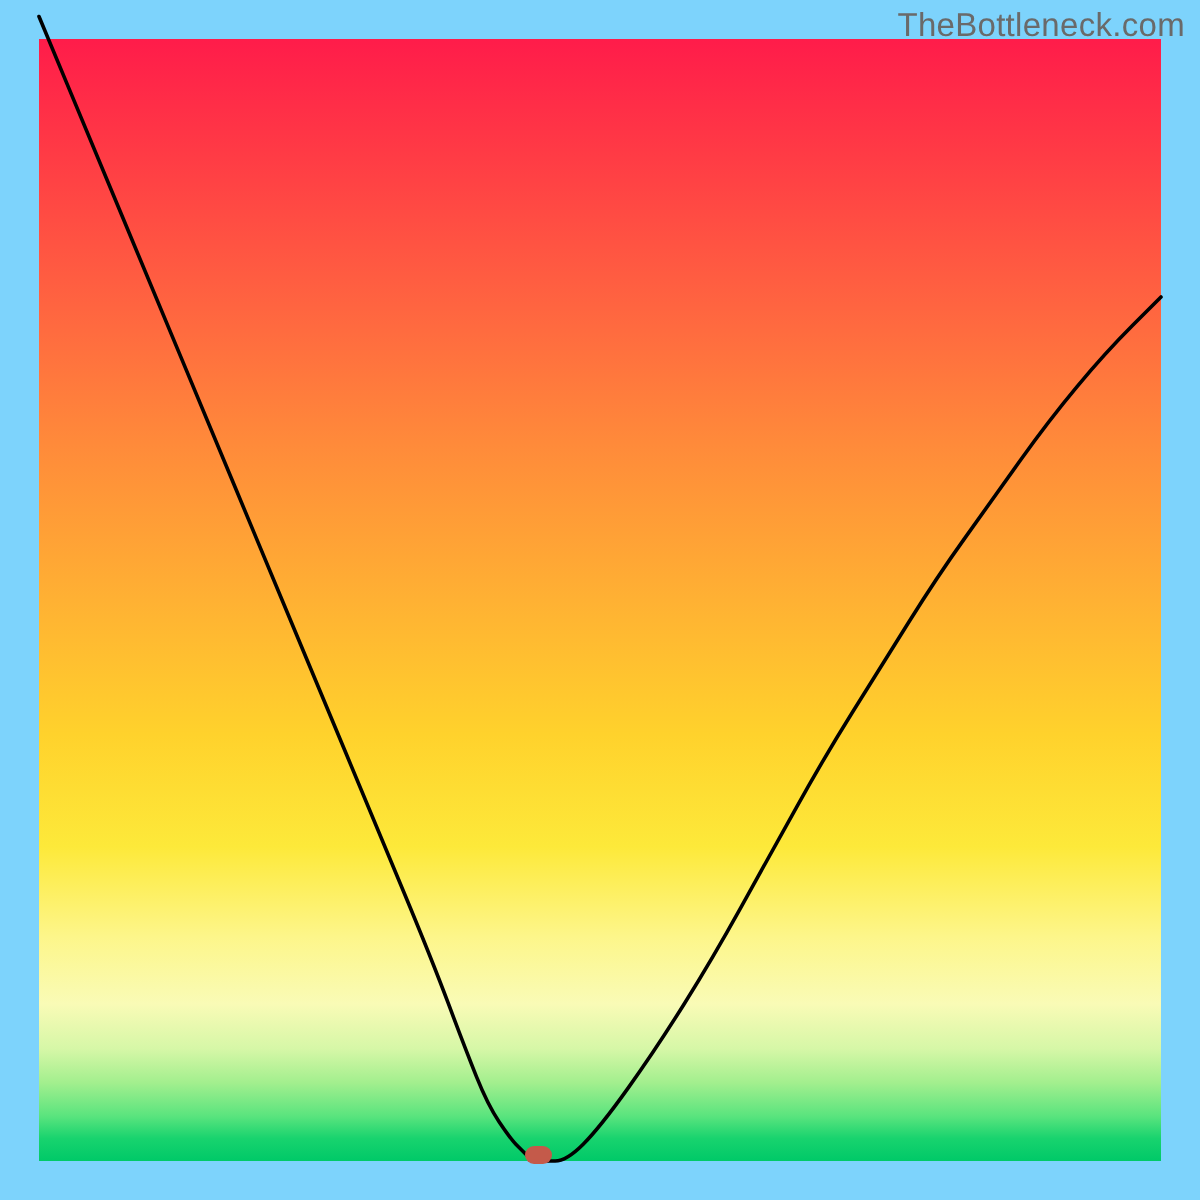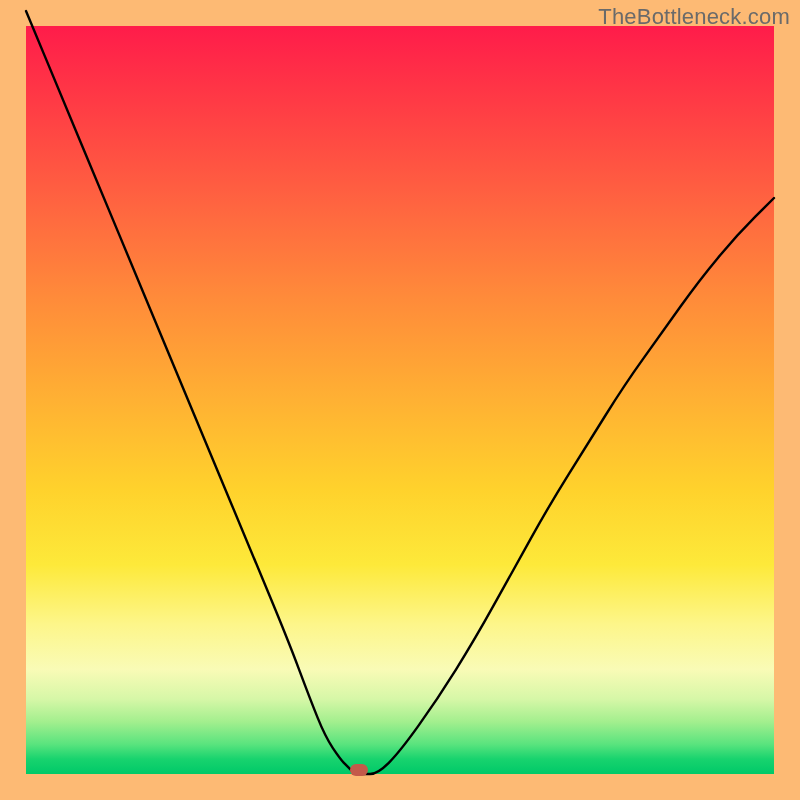--- a/index.html
+++ b/index.html
@@ -15,7 +15,7 @@
     position: relative;
     width: 800px;
     height: 800px;
-    background: #fdba74;
+    background: #7dd3fc;
   }
   .plot-area {
     position: absolute;

